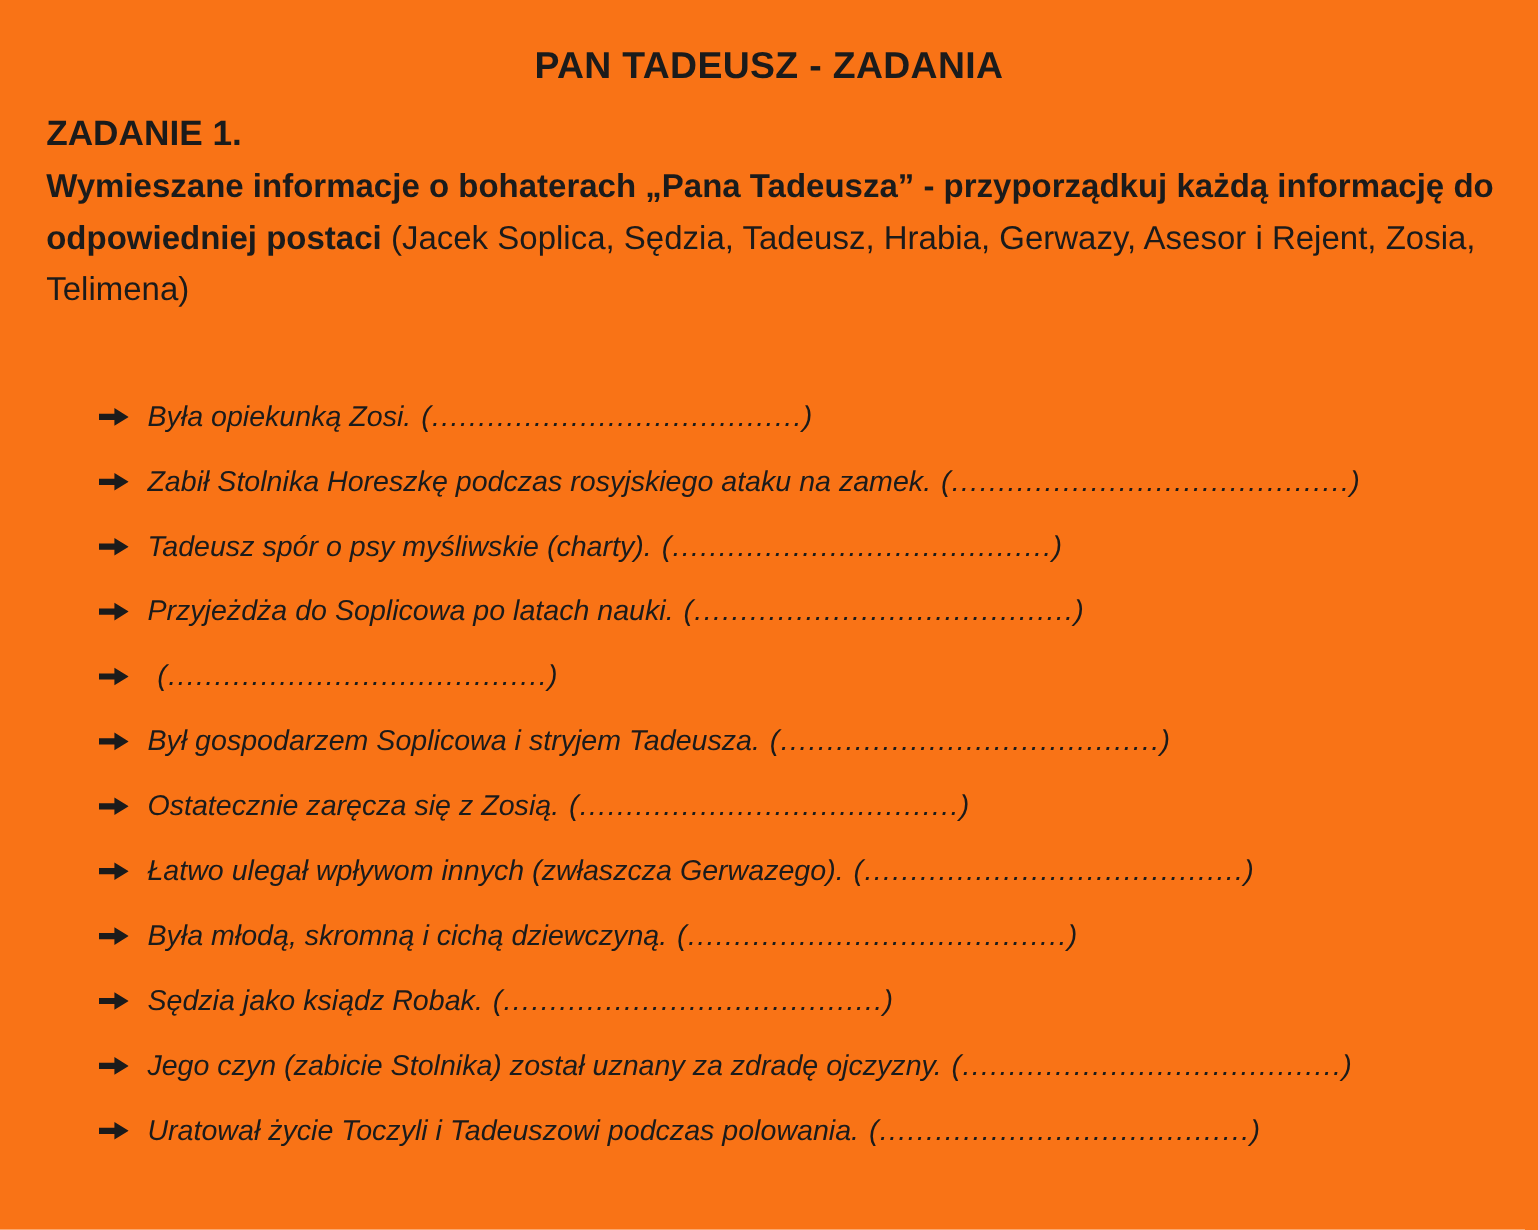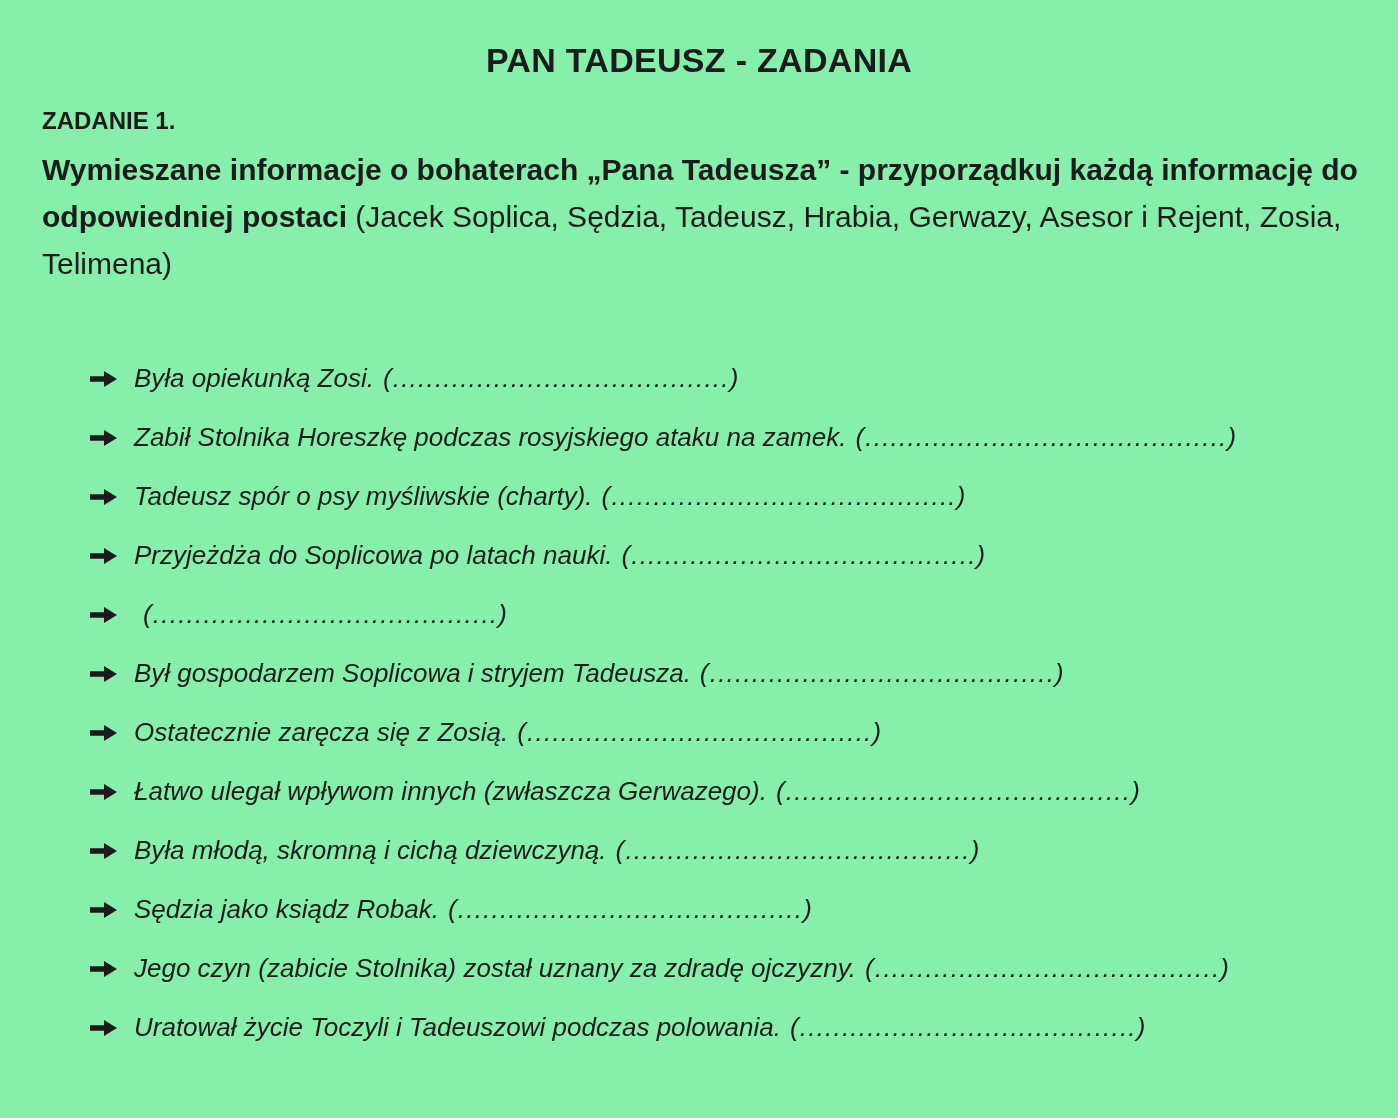--- a/index.html
+++ b/index.html
@@ -13,7 +13,7 @@
     position: relative;
     width: 1398px;
     height: 1118px;
-    background: #86efac;
+    background: #f97316;
     overflow: hidden;
   }
   .doc {

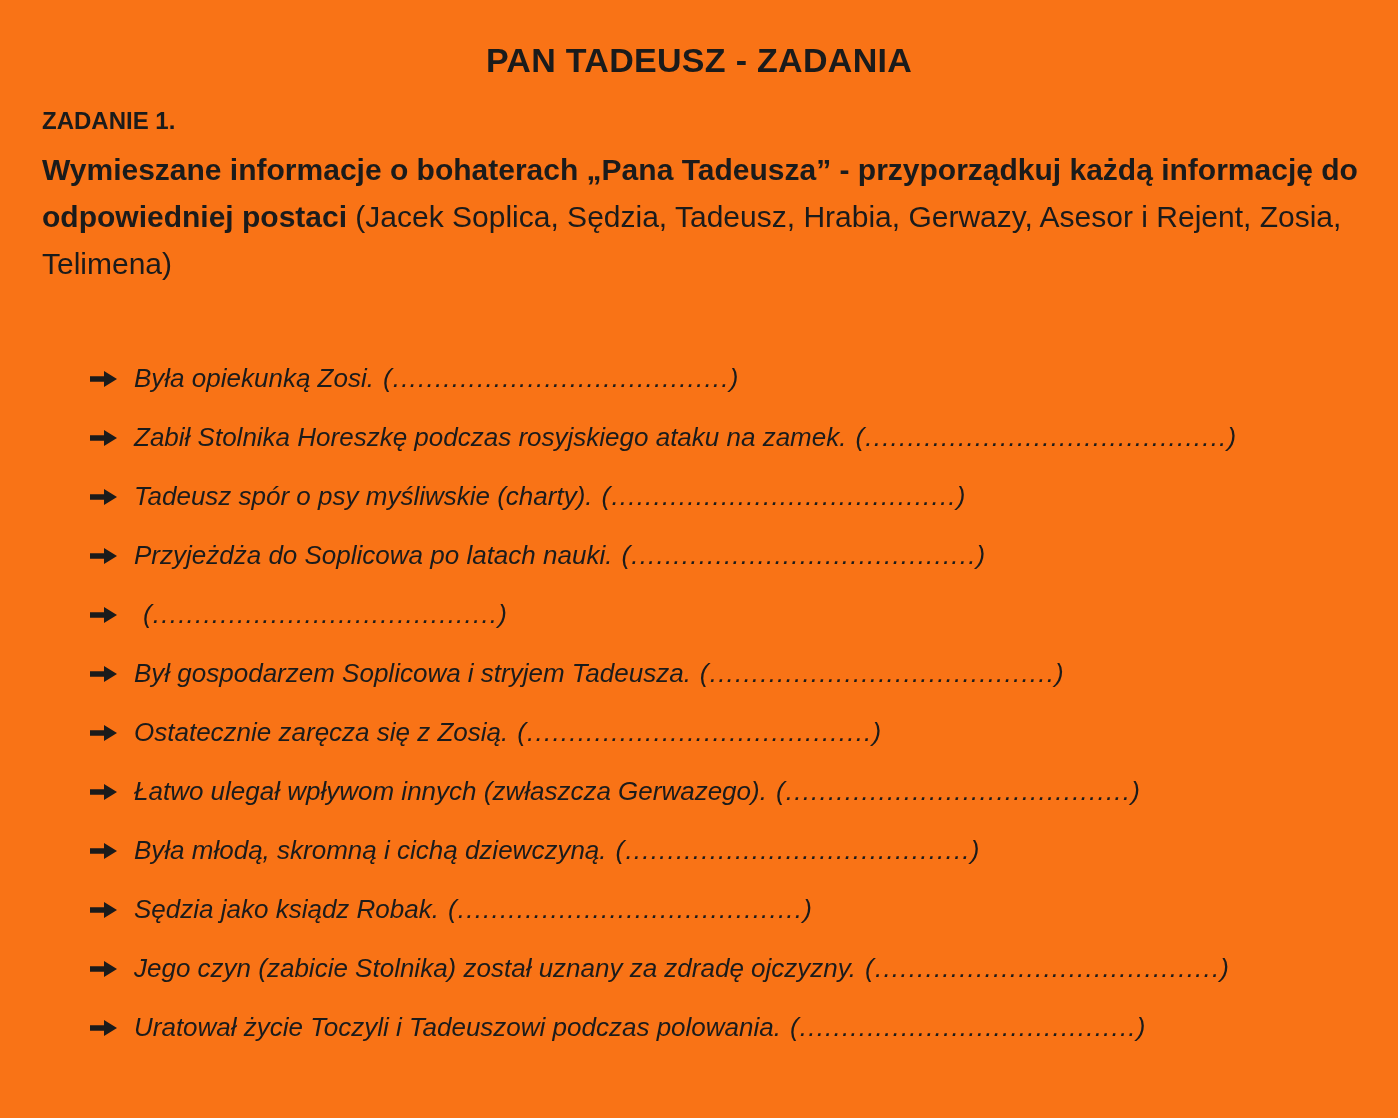--- a/index.html
+++ b/index.html
@@ -29,7 +29,7 @@
   }
   .task-heading {
     margin: 26px 0 0 2px;
-    font-size: 24px;
+    font-size: 32px;
     font-weight: bold;
     line-height: 30px;
   }

